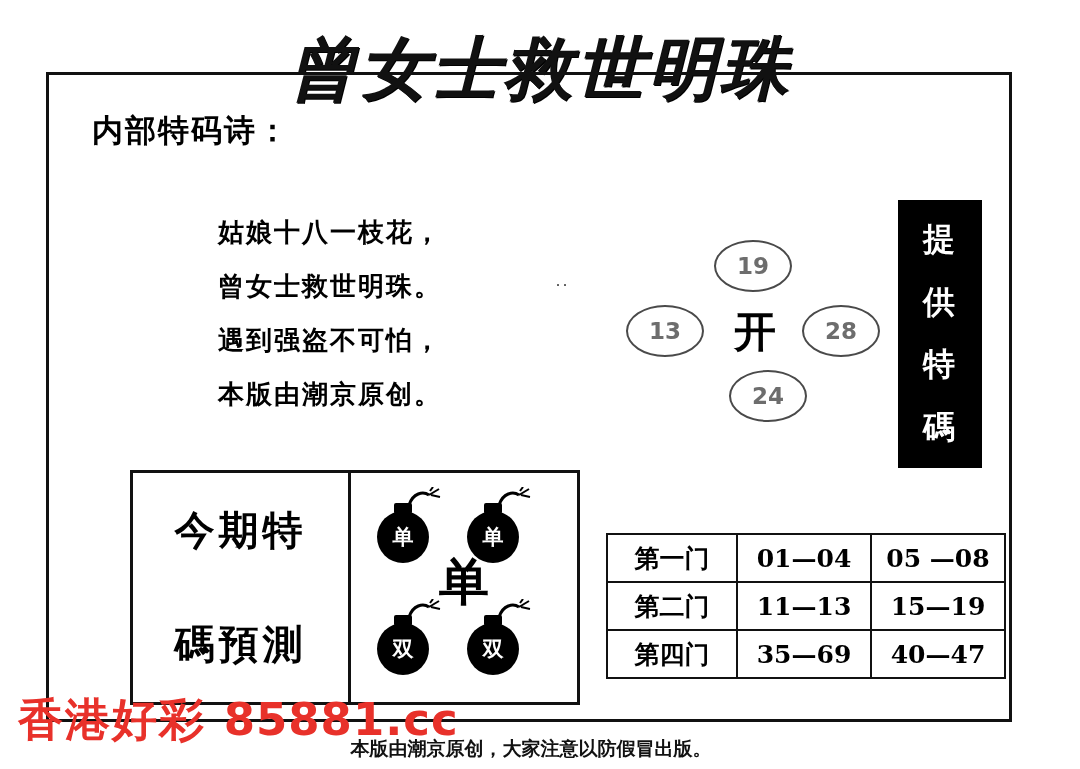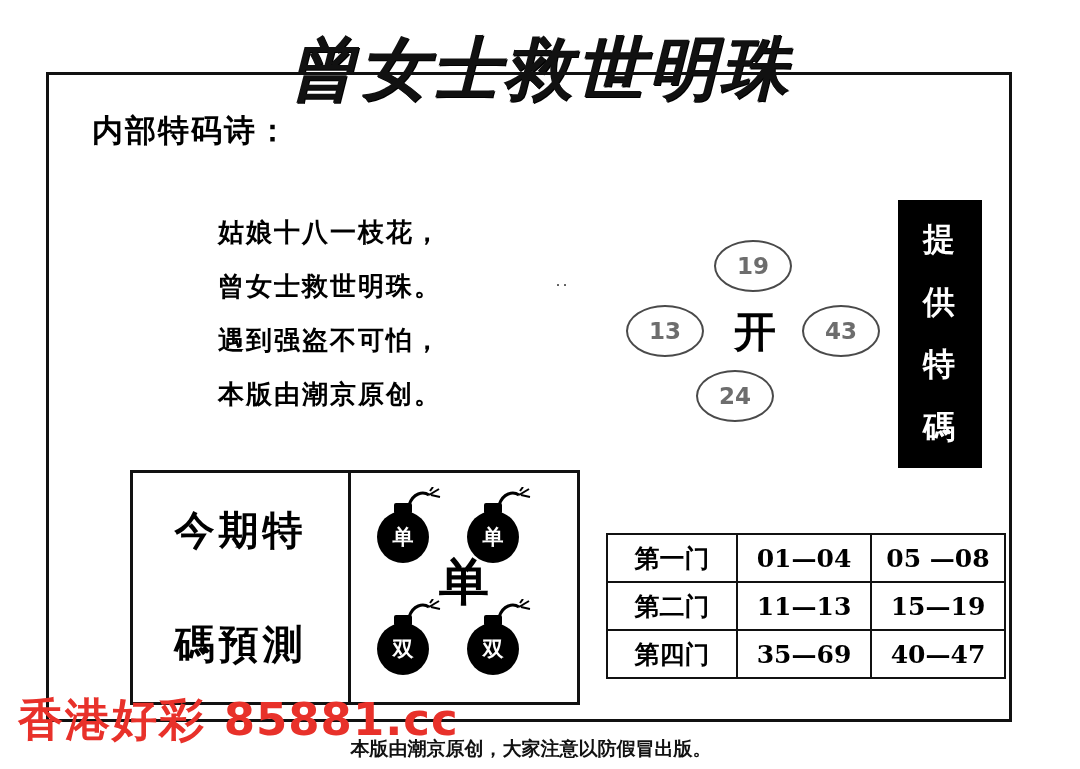--- a/index.html
+++ b/index.html
@@ -291,7 +291,7 @@
   <div class="balls">
     <div class="ball ball-top">19</div>
     <div class="ball ball-left">13</div>
-    <div class="ball ball-right">43</div>
+    <div class="ball ball-right">28</div>
     <div class="ball ball-bottom">24</div>
     <div class="ball-center">开</div>
   </div>

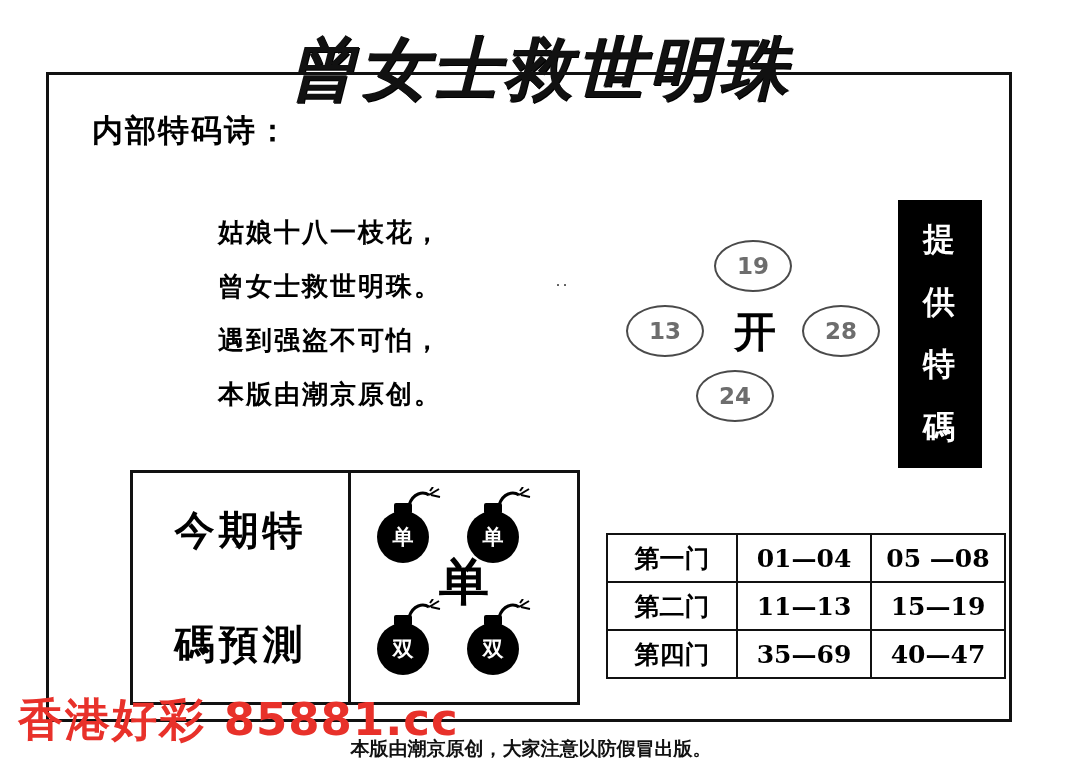--- a/index.html
+++ b/index.html
@@ -106,7 +106,7 @@
   .ball-top   { left: 102px; top: 8px; }
   .ball-left  { left: 14px;  top: 73px; }
   .ball-right { left: 190px; top: 73px; }
-  .ball-bottom{ left: 84px; top: 138px; }
+  .ball-bottom{ left: 117px; top: 138px; }
   .ball-center {
     position: absolute;
     left: 118px;

